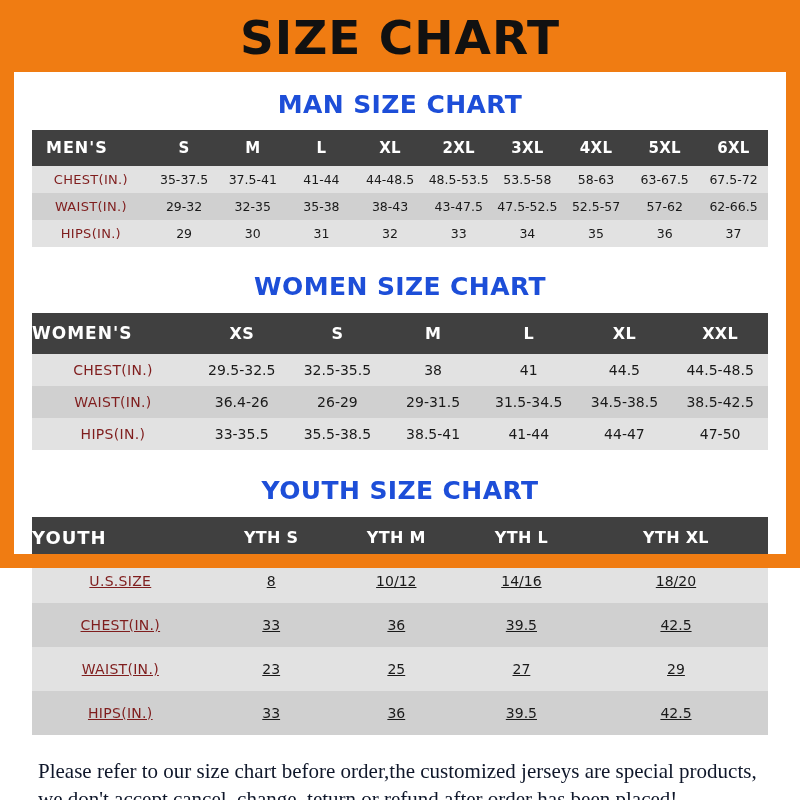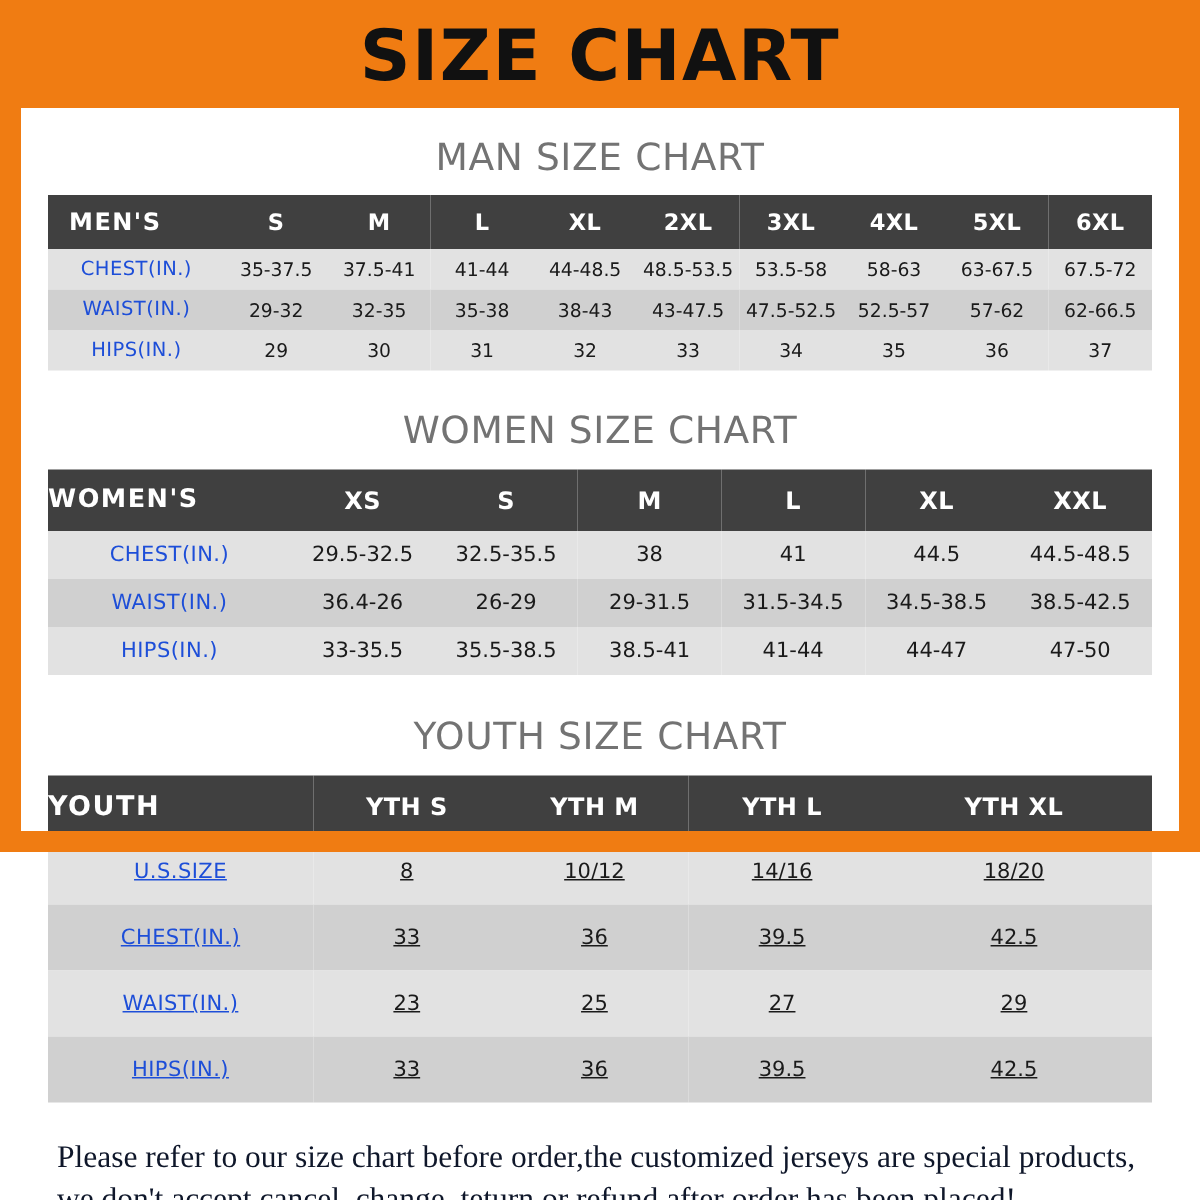--- a/index.html
+++ b/index.html
@@ -45,9 +45,9 @@
   .section-title {
     text-align: center;
     font-family: "DejaVu Sans", sans-serif;
-    font-weight: normal;
+    font-weight: bold;
     font-size: 25px;
-    color: #737373;
+    color: #1d4ed8;
     letter-spacing: 0.4px;
   }
   .s-men .section-title { margin: 18px 0 11px; }

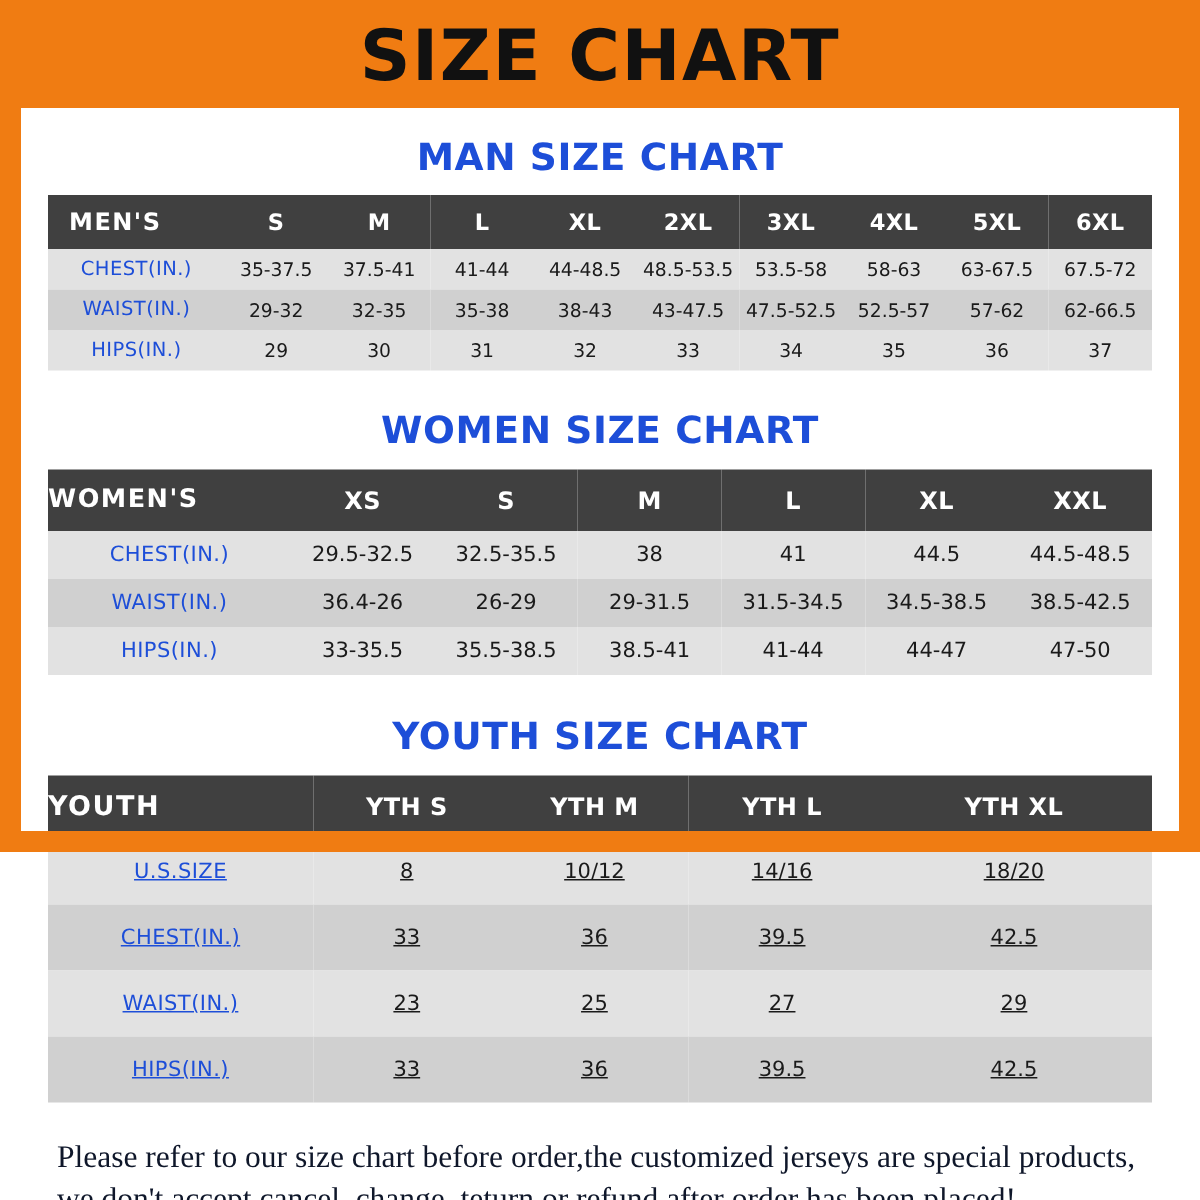--- a/index.html
+++ b/index.html
@@ -88,7 +88,7 @@
   .data-row td.rowlabel {
     font-size: 13px;
     letter-spacing: 0.3px;
-    color: #1d4ed8;
+    color: #7f1d1d;
   }
   .row-light { background: #e2e2e2; }
   .row-dark  { background: #d0d0d0; }

